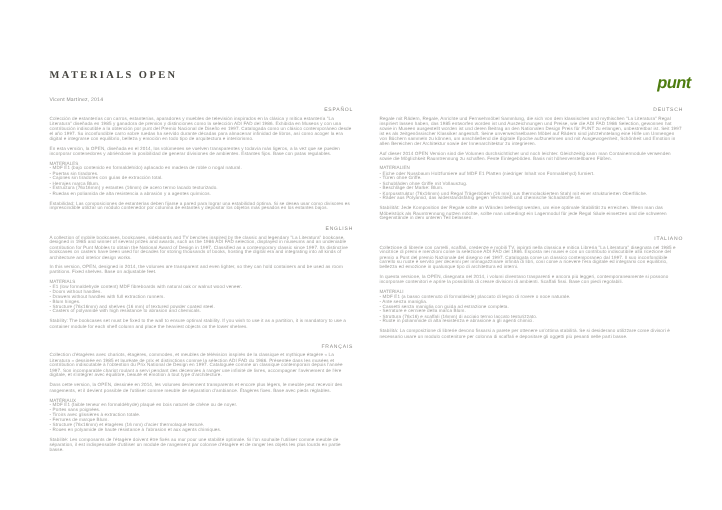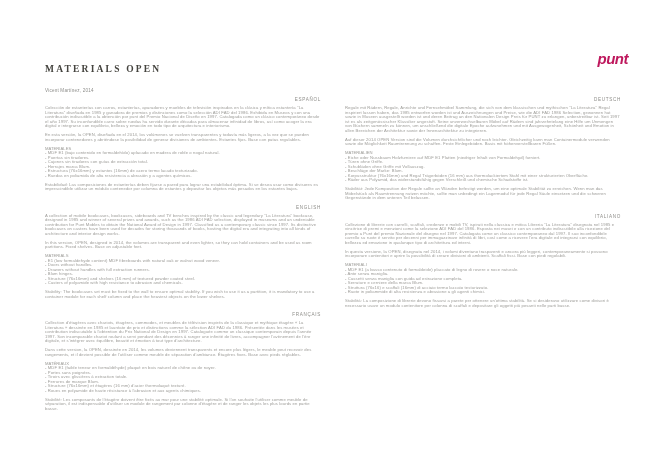--- a/index.html
+++ b/index.html
@@ -8,10 +8,10 @@
     font-family:"Liberation Sans", sans-serif;
   }
   .logo{
-    position:absolute;top:50px;right:28px;
+    position:absolute;top:67px;right:28px;
     font-family:"Liberation Sans", sans-serif;
     font-size:15px;font-weight:bold;font-style:italic;
-    letter-spacing:-0.5px;color:#be185d;
+    letter-spacing:-0.5px;color:#4d7c0f;
   }
   .title{
     position:absolute;left:45px;top:64px;

